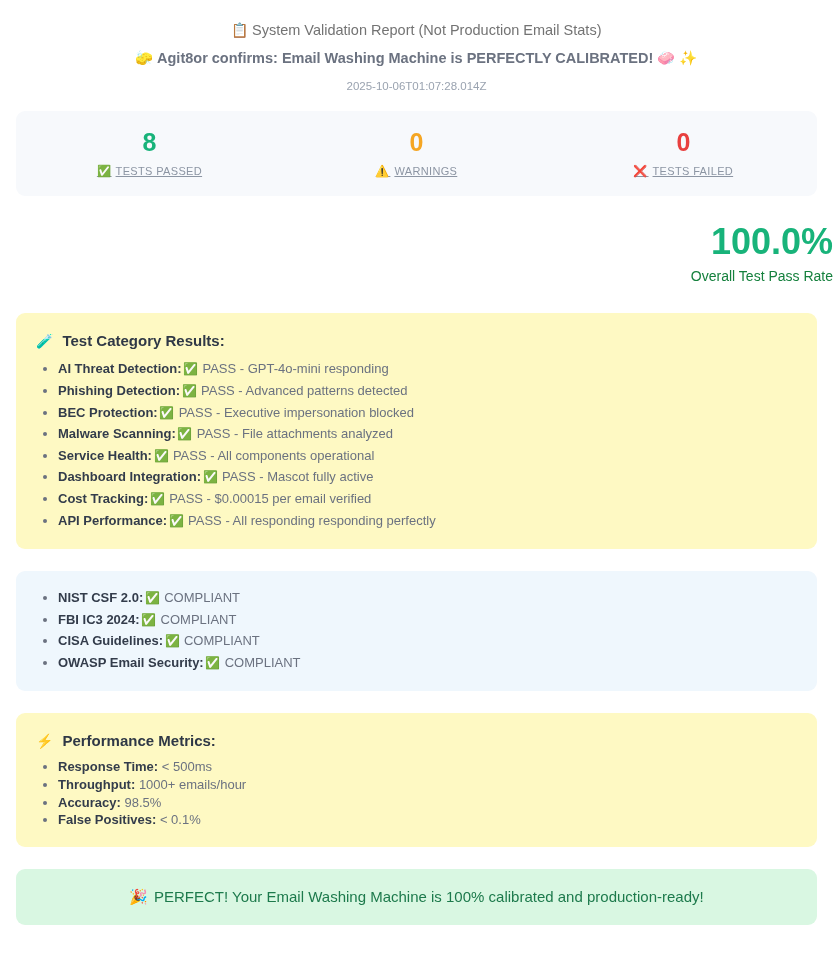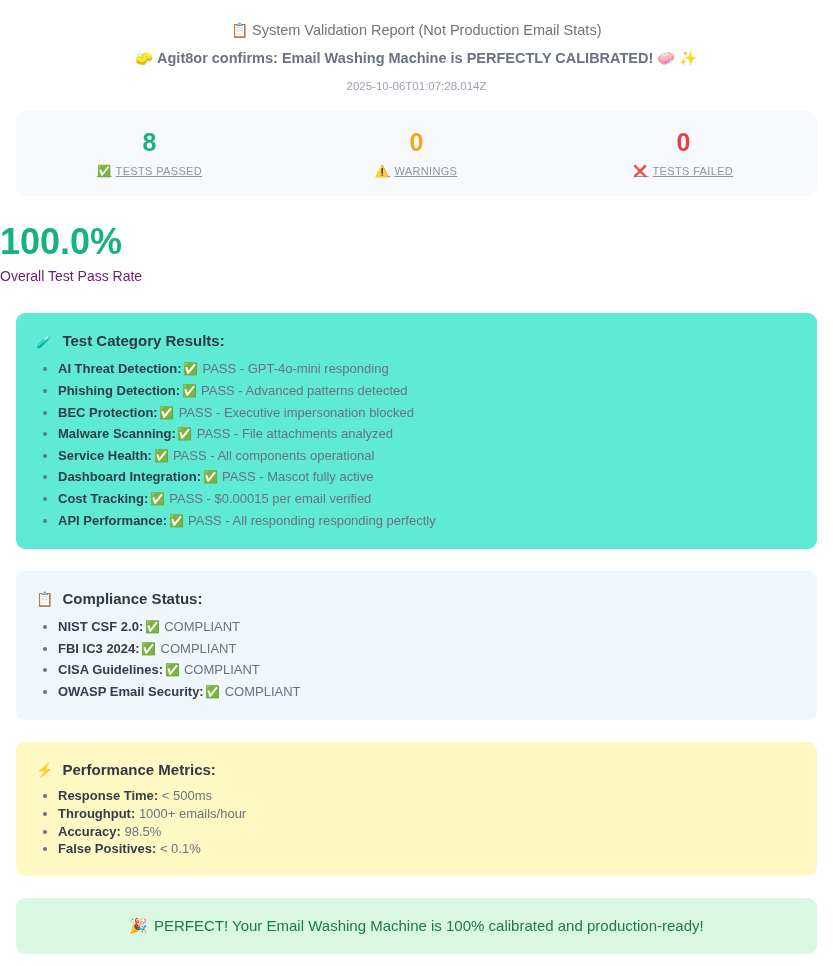--- a/index.html
+++ b/index.html
@@ -80,7 +80,7 @@
   .stat-label .ico { margin-right: 4px; font-size: 11.5px; }
 
   
-  .rate-block { text-align: left; margin-top: 26px; }
+  .rate-block { text-align: right; margin-top: 26px; }
   .rate-value {
     font-size: 36px;
     font-weight: bold;

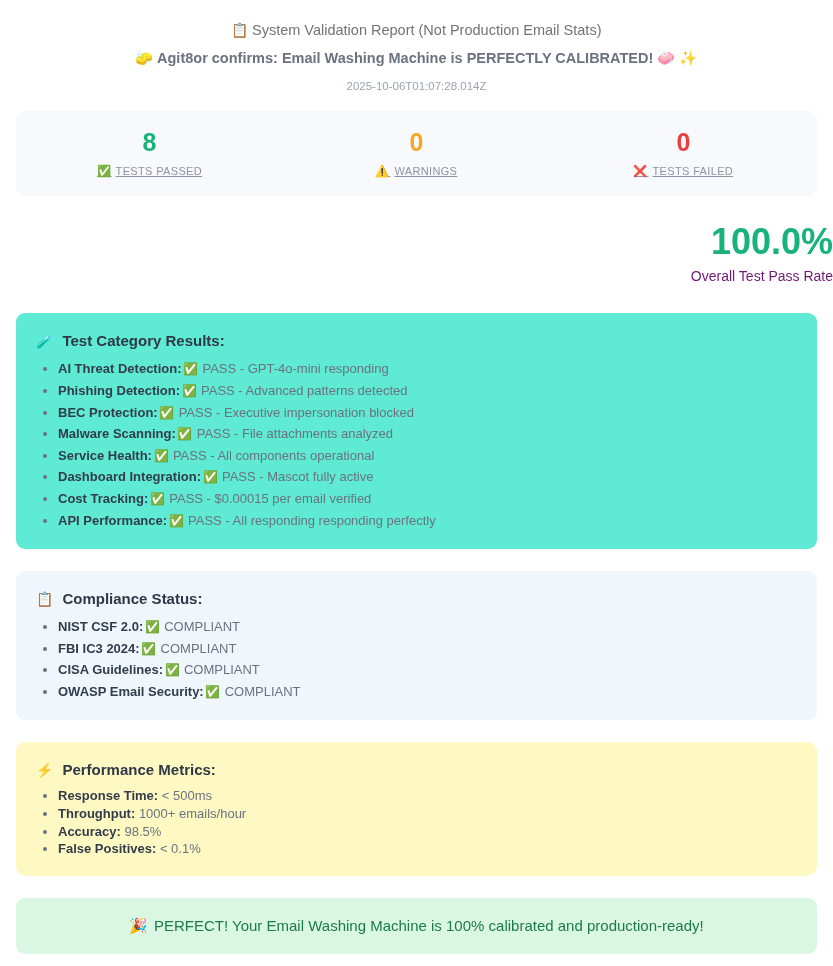--- a/index.html
+++ b/index.html
@@ -89,7 +89,7 @@
   }
   .rate-label {
     font-size: 14px;
-    color: #701a75;
+    color: #15803d;
     margin-top: 7px;
   }
 

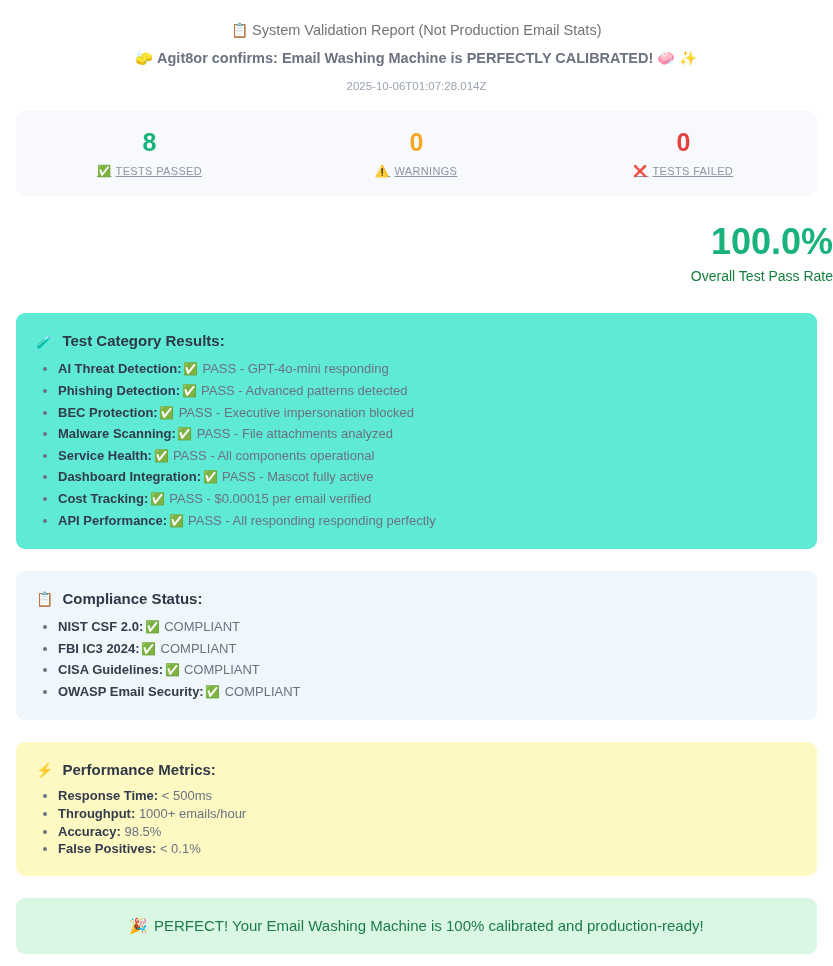--- a/index.html
+++ b/index.html
@@ -99,7 +99,7 @@
     border-radius: 9px;
     padding: 16px 20px 18px 20px;
   }
-  .panel.tests      { background: #5eead4; margin-top: 29px; }
+  .panel.tests      { background: #fef9c3; margin-top: 29px; }
   .panel.compliance { background: #eff7fd; }
   .panel.perf       { background: #fef9c3; }
 

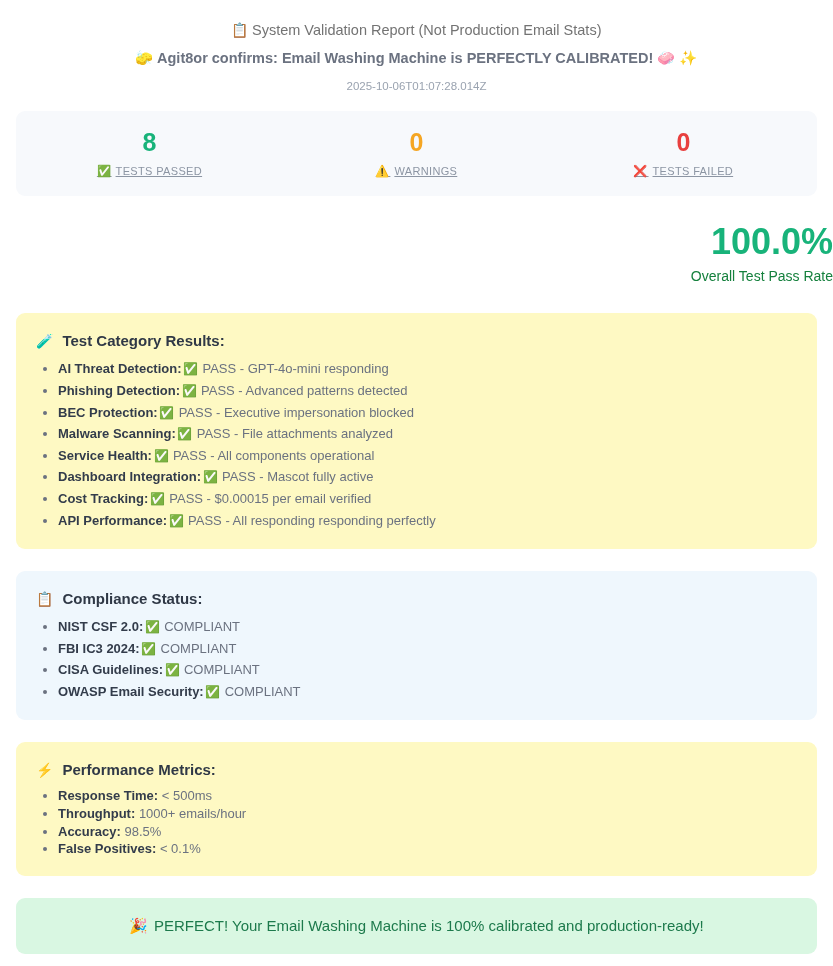--- a/index.html
+++ b/index.html
@@ -203,9 +203,6 @@
   </div>
 
   <div class="panel compliance">
-    <div class="panel-title">
-      <span class="emoji">📋</span><span>Compliance Status:</span>
-    </div>
     <ul>
       <li><span class="li-key">NIST CSF 2.0:</span><span class="check">✅</span><span>COMPLIANT</span></li>
       <li><span class="li-key">FBI IC3 2024:</span><span class="check">✅</span><span>COMPLIANT</span></li>

